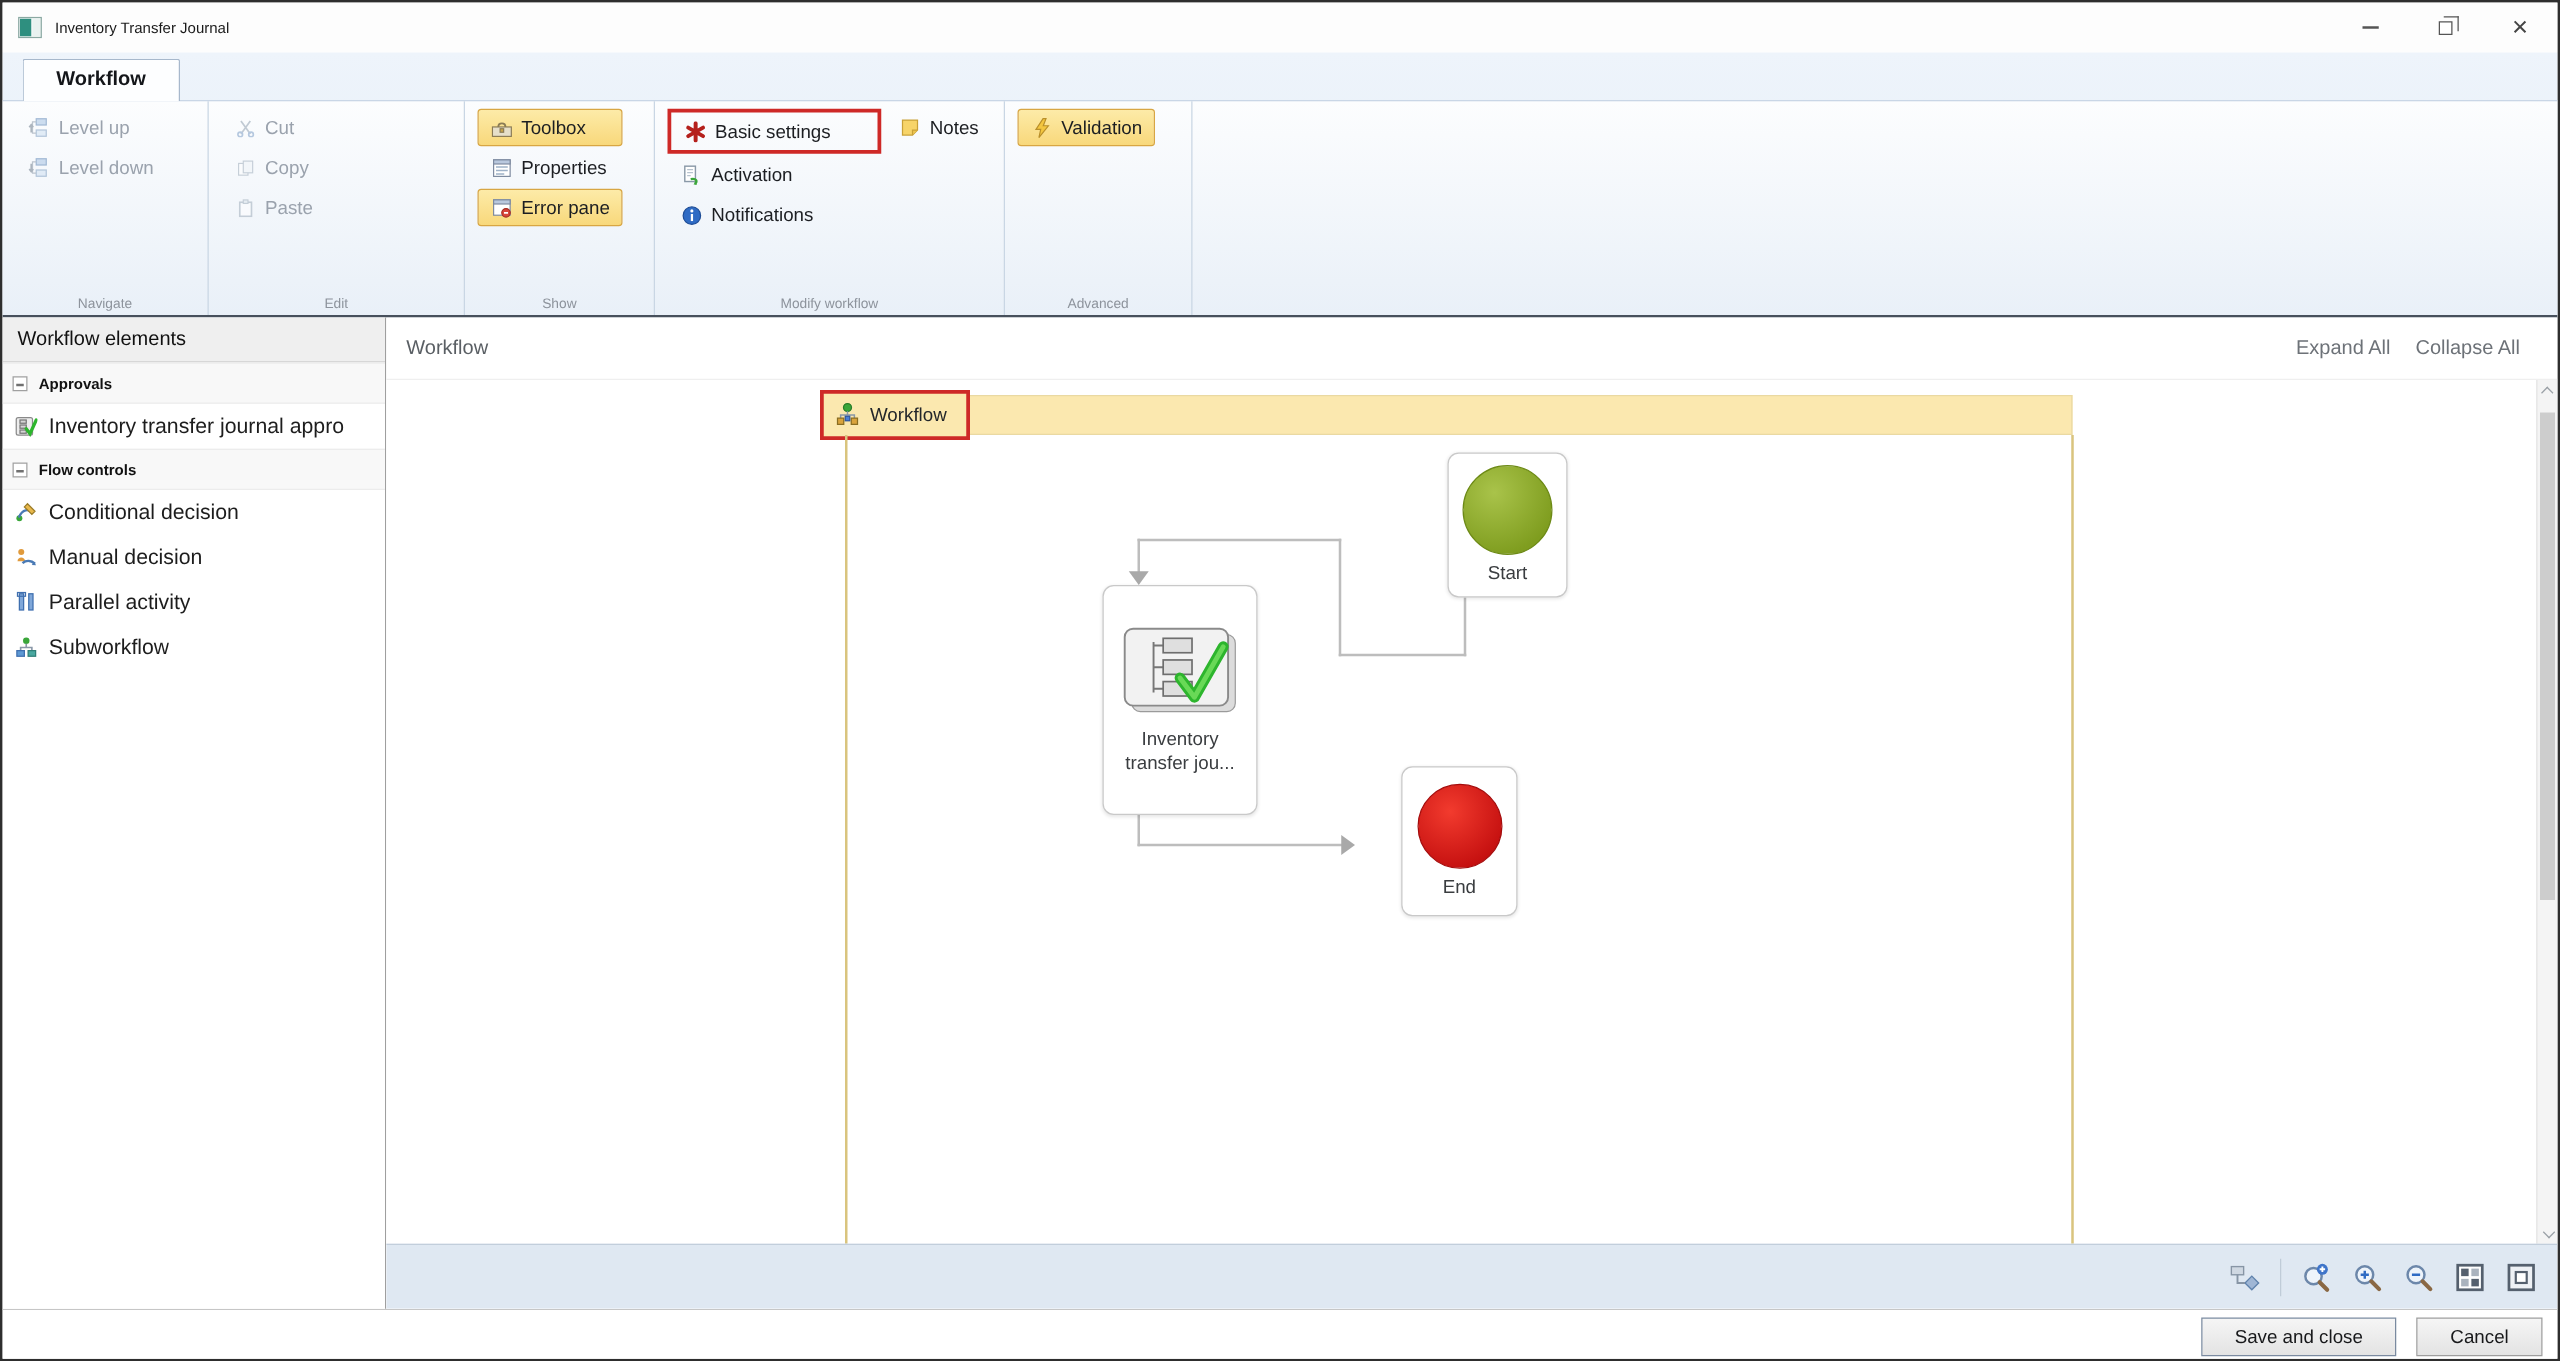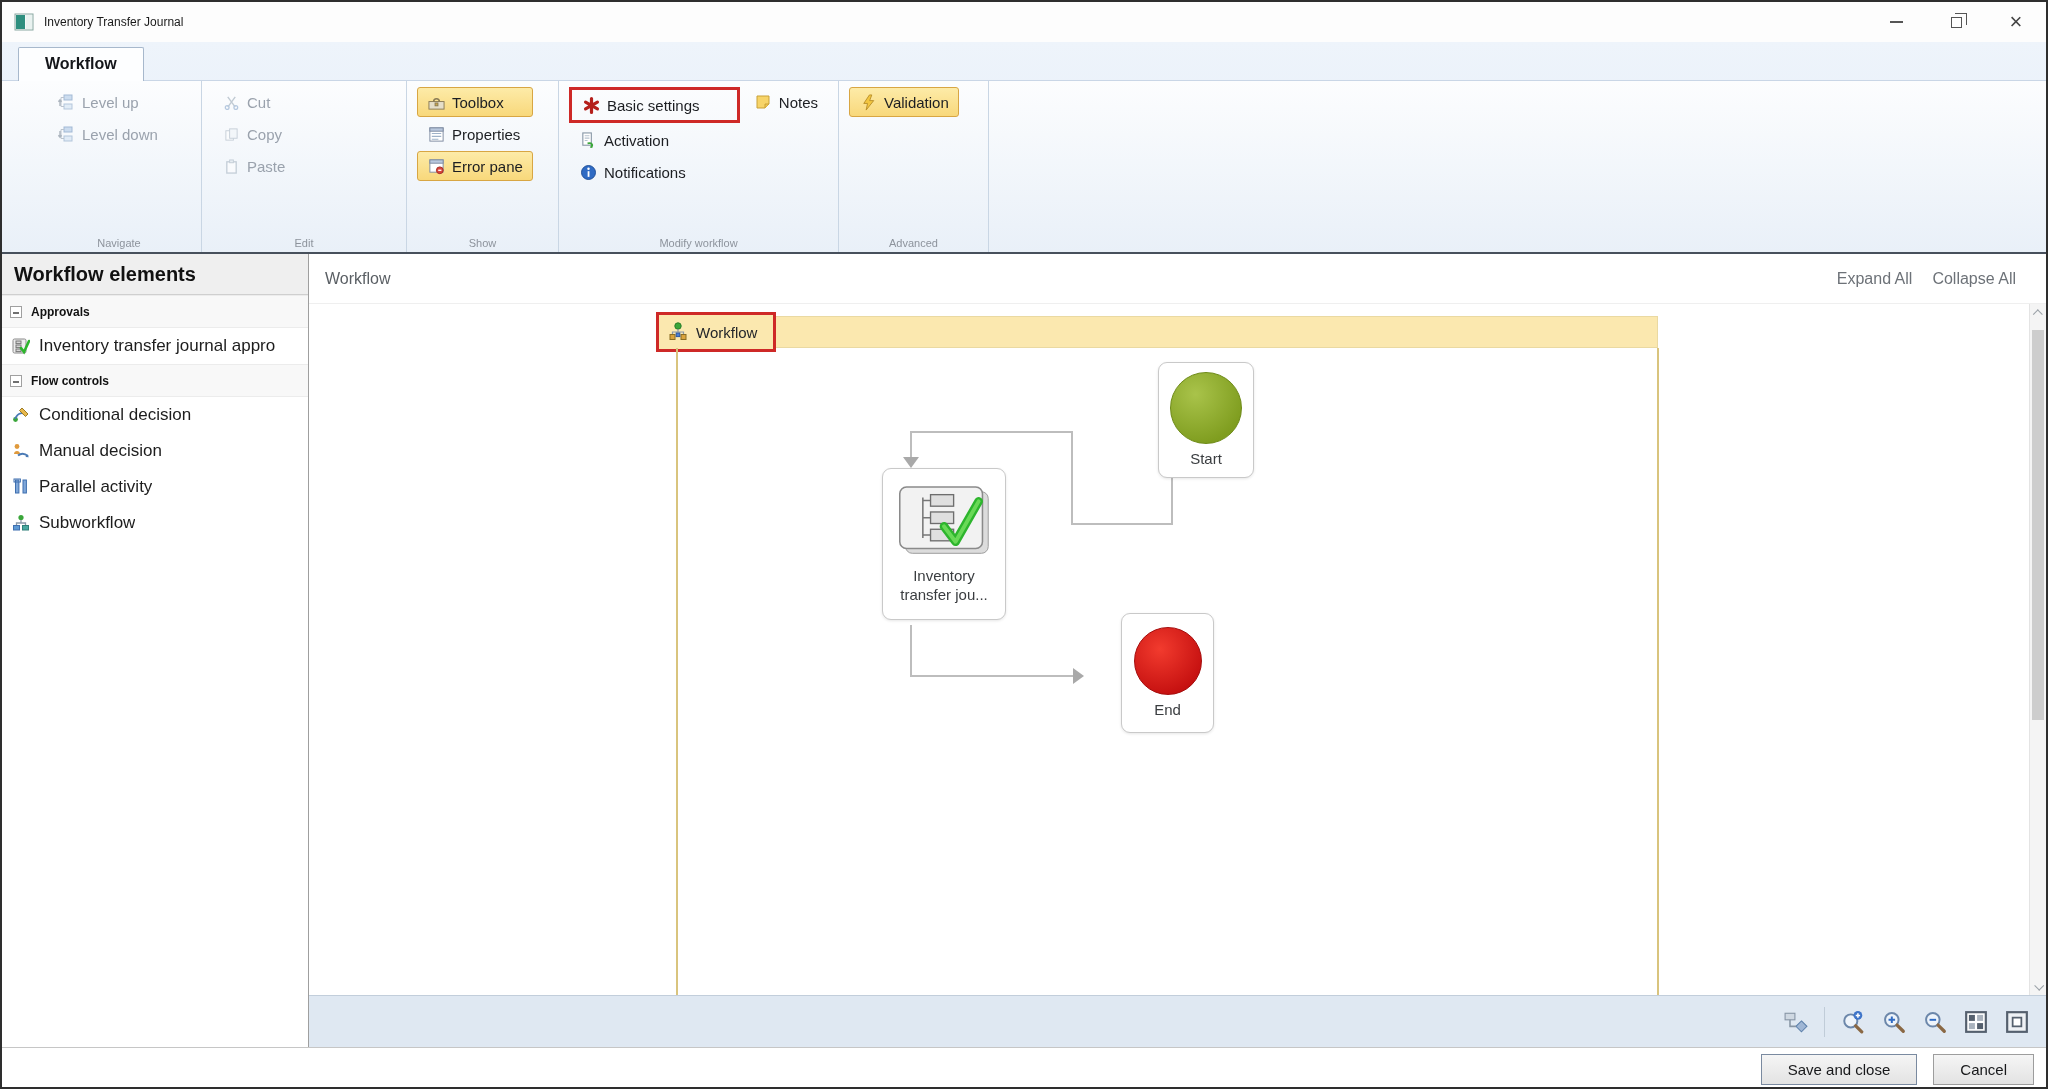--- a/index.html
+++ b/index.html
@@ -117,7 +117,7 @@
     </div>
     <div class="ribbon-panel">
 
-      <div class="rgroup" style="width:165px;margin-left:35px;">
+      <div class="rgroup" style="width:165px;">
         <div class="rcol">
           <div class="rbtn disabled">
             <span class="ricon">

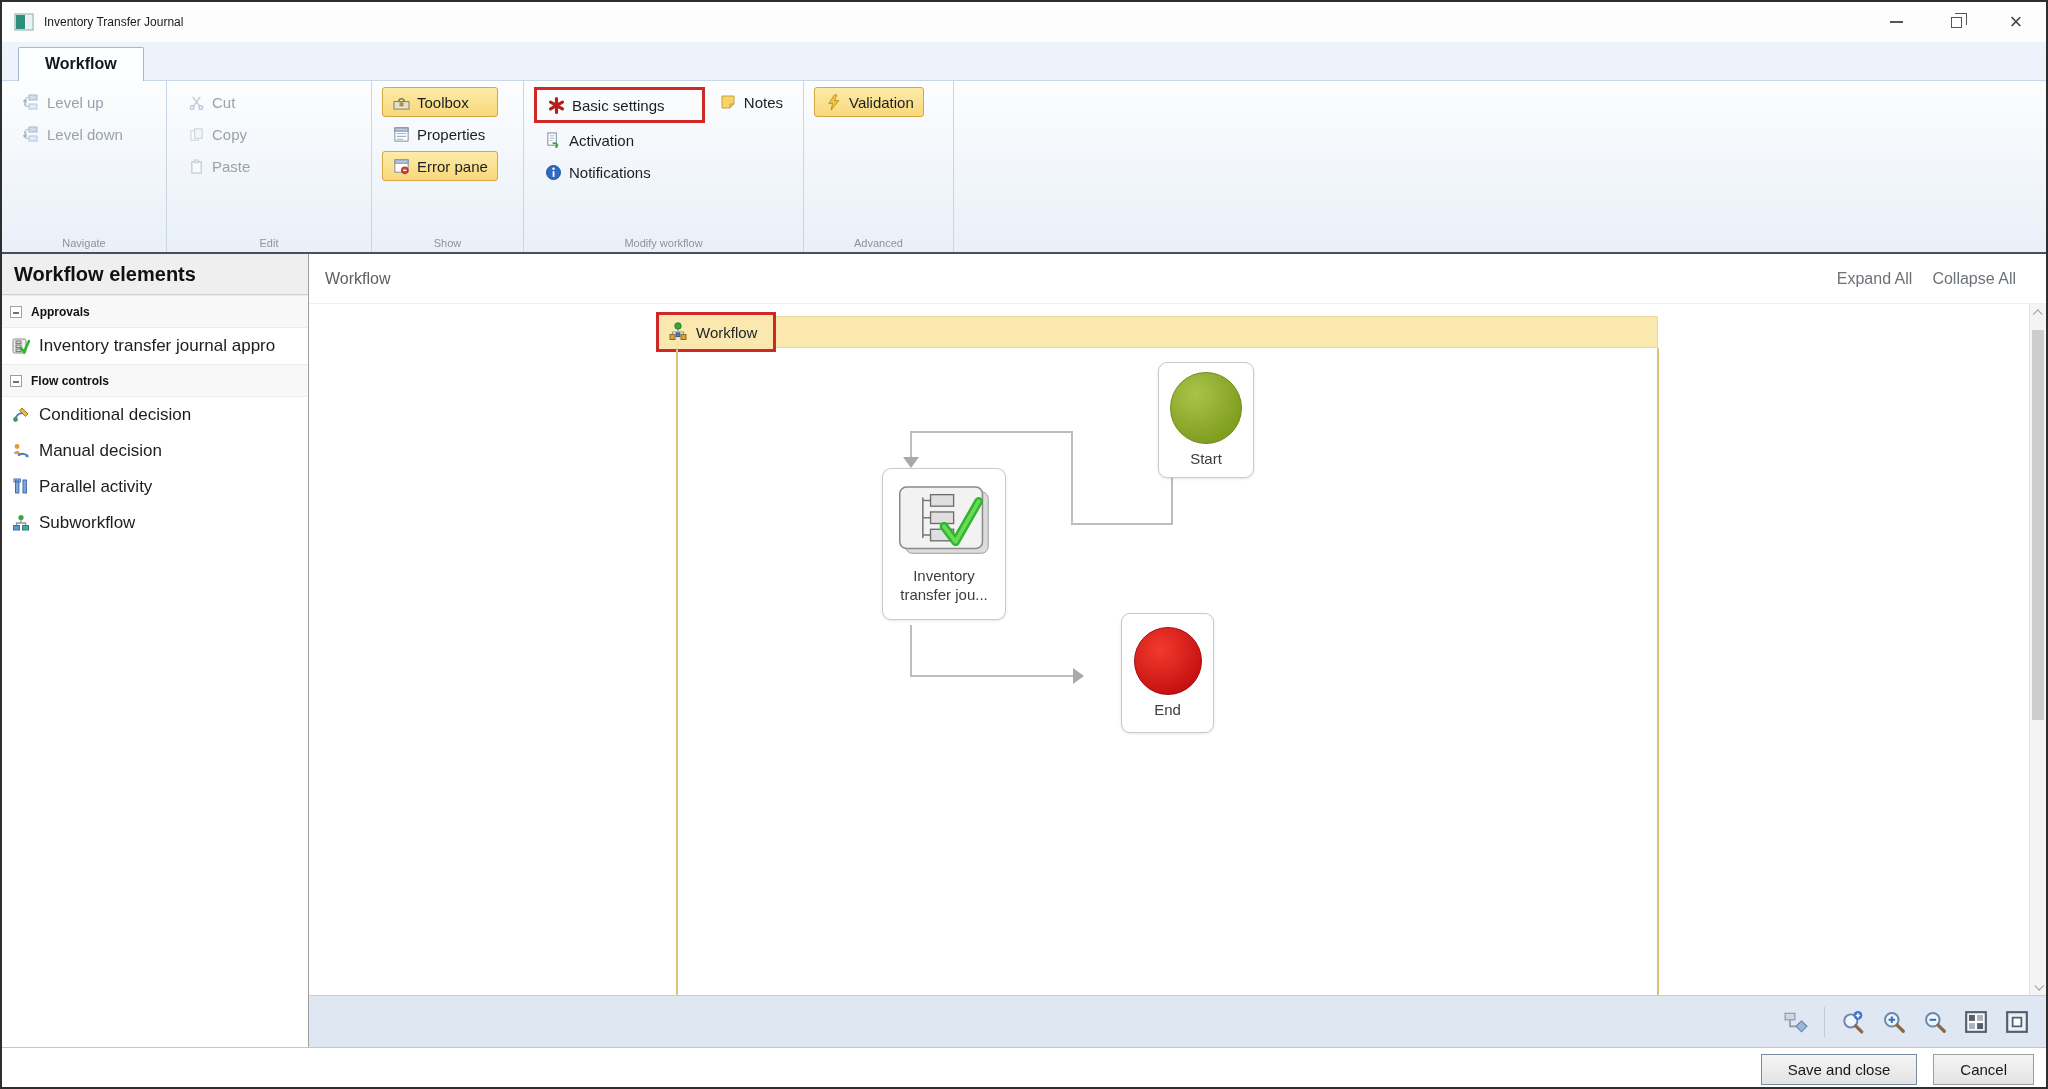--- a/index.html
+++ b/index.html
@@ -35,7 +35,7 @@
   
   .main-body { display:flex; height:793px; }
   .sidebar { width:307px; border-right:1px solid #9f9f9f; background:#fff; display:flex; flex-direction:column; overflow:hidden; }
-  .sb-header { background:#efefef; border-bottom:1px solid #cfcfcf; font-weight:bold; font-size:20px; padding:9px 12px 8px; color:#111; }
+  .sb-header { background:#efefef; border-bottom:1px solid #cfcfcf; font-weight:normal; font-size:16px; padding:9px 12px 8px; color:#111; }
   .sb-section { display:flex; align-items:center; gap:9px; padding:9px 10px 8px 8px; font-weight:bold; font-size:12px; color:#111; background:#f8f8f8; border-bottom:1px solid #ececec; border-top:1px solid #ececec; }
   .collapse-box { width:12px; height:12px; border:1px solid #a0a0a0; position:relative; background:#fff; flex:0 0 auto; }
   .collapse-box::before { content:''; position:absolute; left:2px; right:2px; top:5px; height:1.5px; background:#707070; }

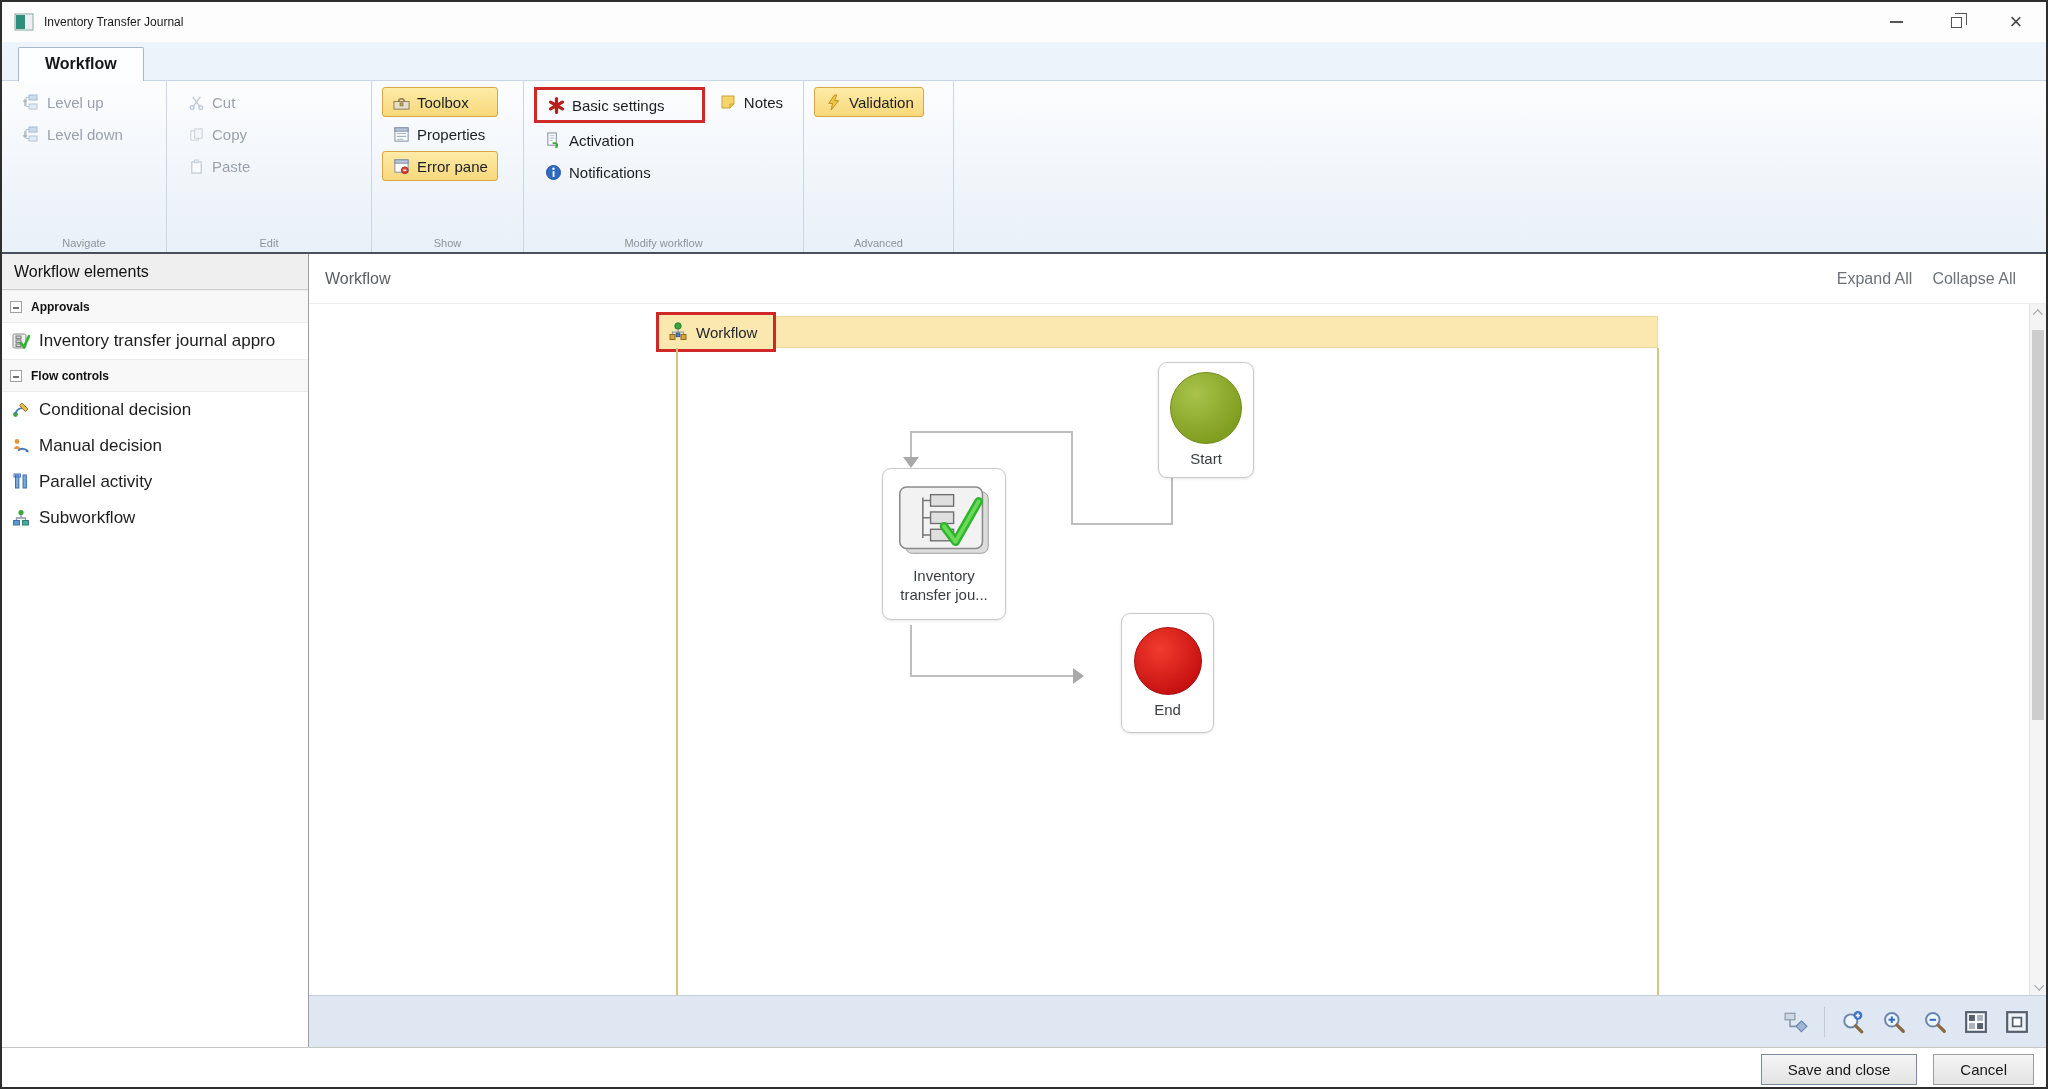--- a/index.html
+++ b/index.html
@@ -62,7 +62,7 @@
   .circle.start { width:72px; height:72px; background:radial-gradient(circle at 35% 30%, #a9c34a, #7f9d1f 75%); border:1px solid #6d8a16; }
   .circle.end { width:68px; height:68px; background:radial-gradient(circle at 38% 32%, #f23b2e, #c40f0f 78%); border:1px solid #a50c0c; }
   .n-start { left:816px; top:58px; width:96px; height:116px; }
-  .n-approval { left:540px; top:164px; width:124px; height:152px; gap:4px; }
+  .n-approval { left:540px; top:164px; width:124px; height:184px; gap:4px; }
   .n-end { left:779px; top:309px; width:93px; height:120px; }
 
   .conn { position:absolute; background:#bdbdbd; }

